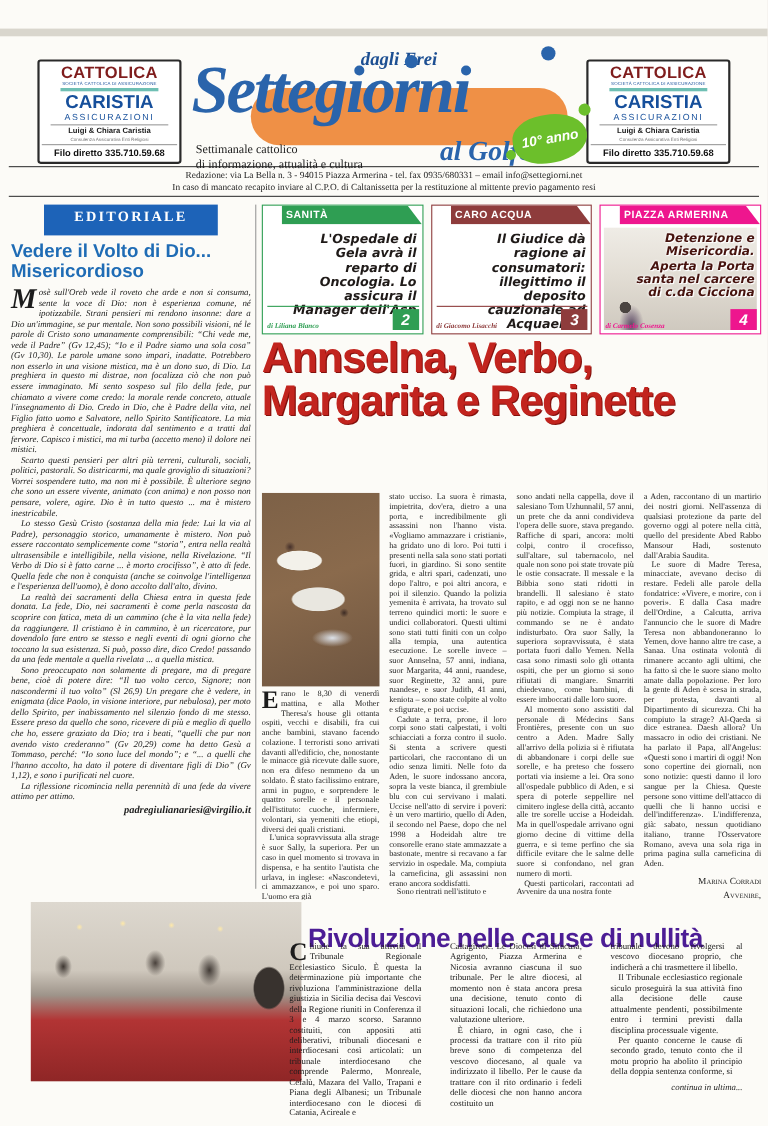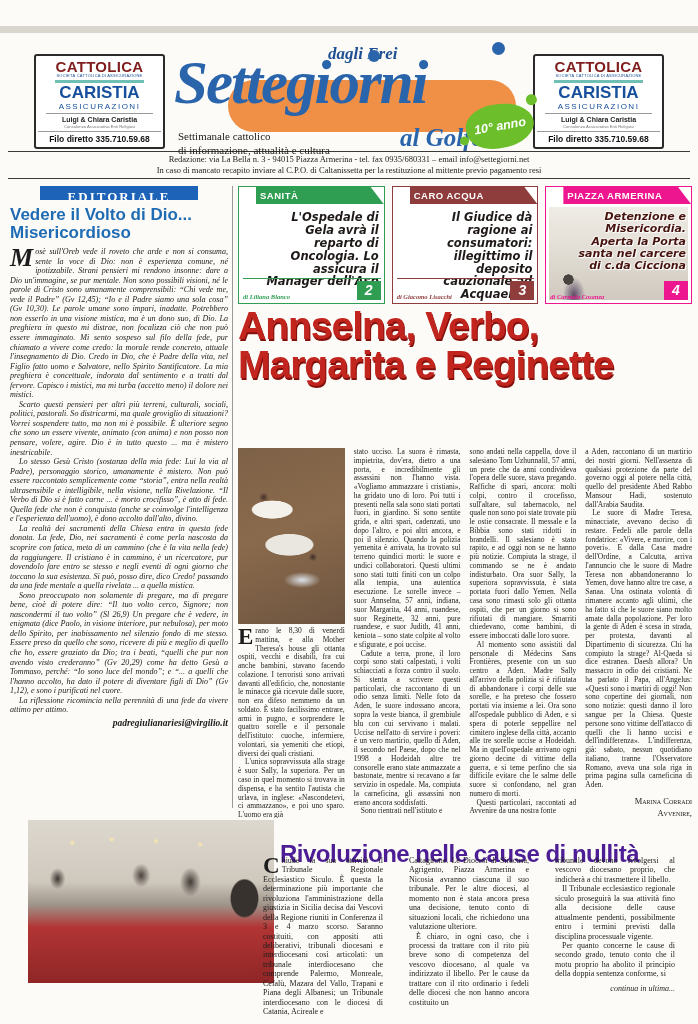--- a/index.html
+++ b/index.html
@@ -47,7 +47,7 @@
 
   
   .edit{left:10px;top:186px;width:218px;}
-  .edit-kicker{margin:0 auto;width:158px;height:14px;background:#1d63b8;color:#fff;
+  .edit-kicker{margin:0 auto;width:158px;height:28px;background:#1d63b8;color:#fff;
                font-weight:bold;font-size:13px;letter-spacing:2px;text-align:center;line-height:21px;}
   .edit-title{margin-top:6px;font-family:"Liberation Sans",sans-serif;font-weight:bold;color:#1f6cb5;
               font-size:17px;line-height:1.06;}

